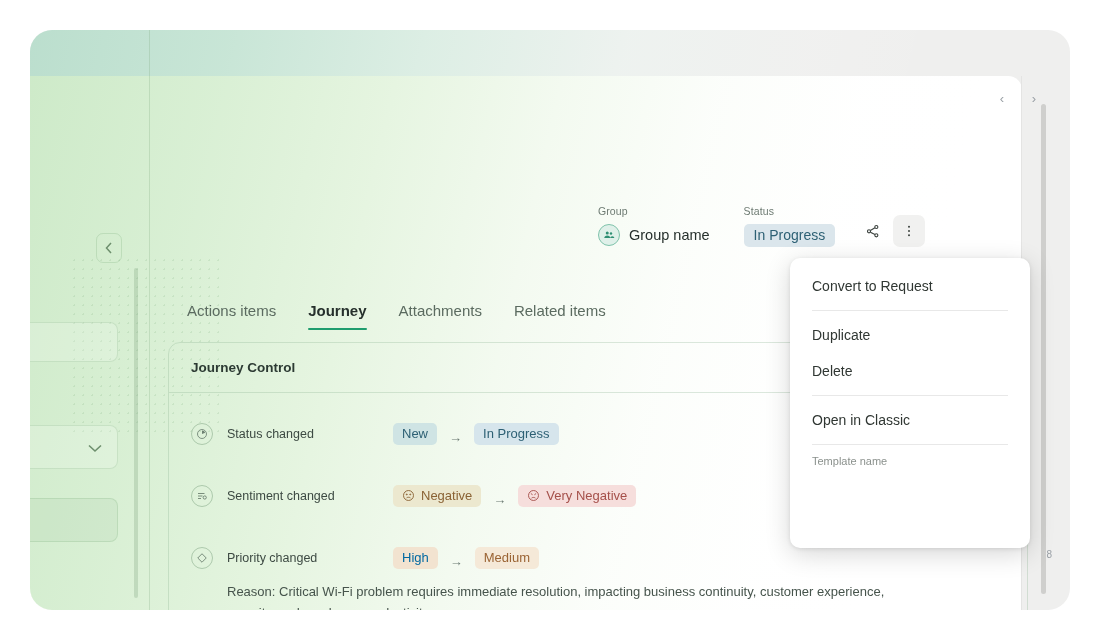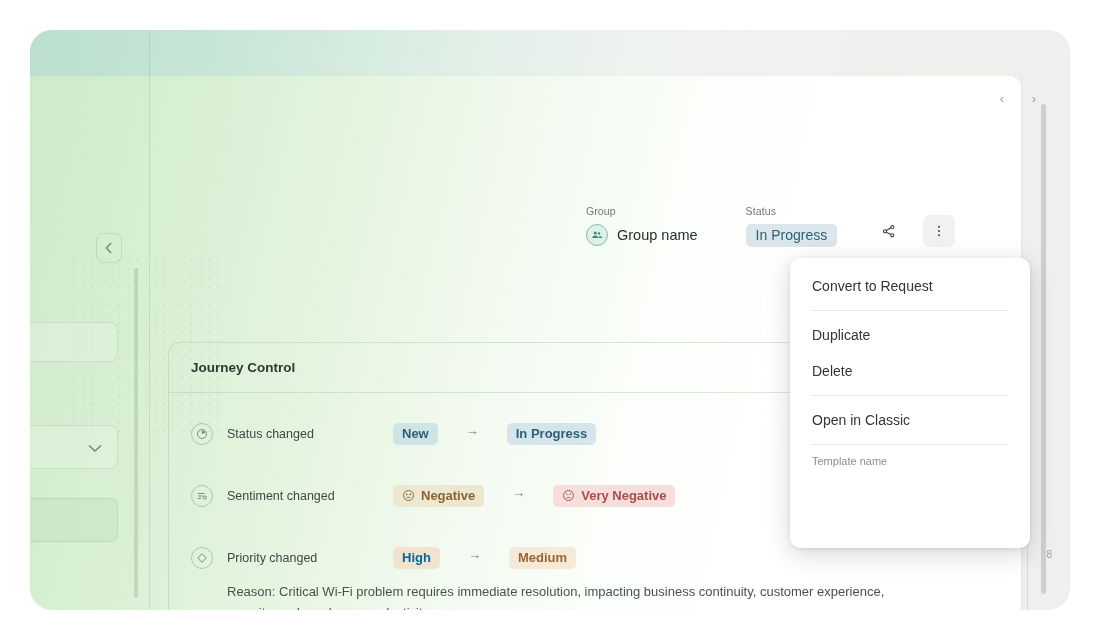--- a/index.html
+++ b/index.html
@@ -81,8 +81,8 @@
 
   
   #meta-strip {
-    position: absolute; left: 556px; top: 175px;
-    display: flex; align-items: flex-end; gap: 18px;
+    position: absolute; left: 568px; top: 175px;
+    display: flex; align-items: flex-end; gap: 4px;
     z-index: 6;
   }
   .meta-field { display: flex; flex-direction: column; gap: 5px; }

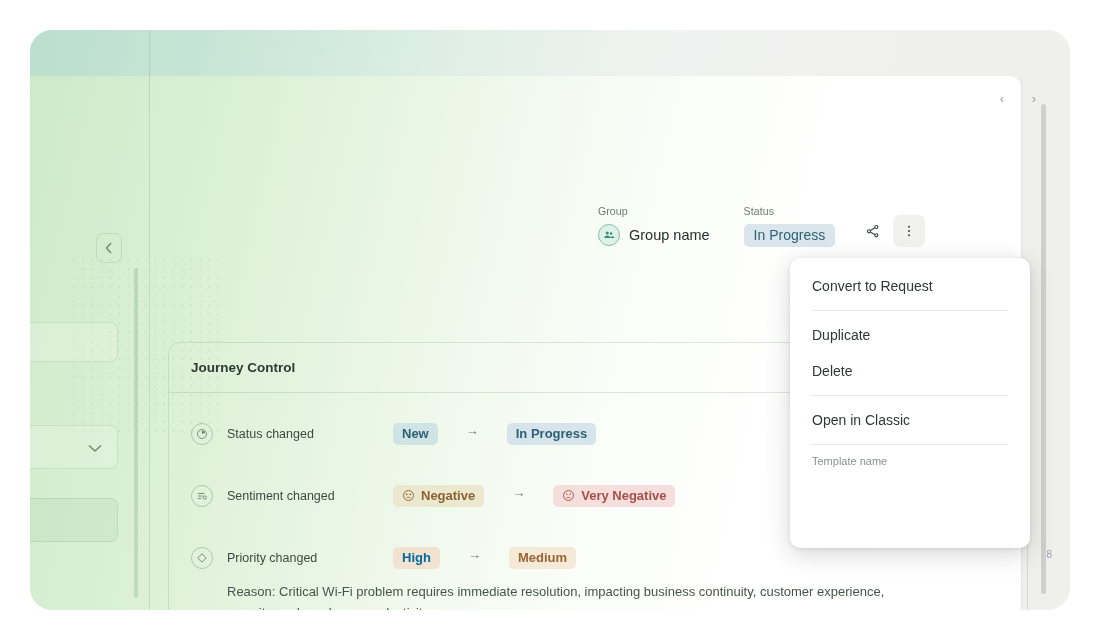--- a/index.html
+++ b/index.html
@@ -339,6 +339,12 @@
     <div id="rail-divider"></div>
   </div>
 
+  <div id="tabs">
+    <div class="tab">Actions items</div>
+    <div class="tab active">Journey</div>
+    <div class="tab">Attachments</div>
+    <div class="tab">Related items</div>
+  </div>
 
   <div id="journey-card">
     <div id="journey-head">Journey Control</div>

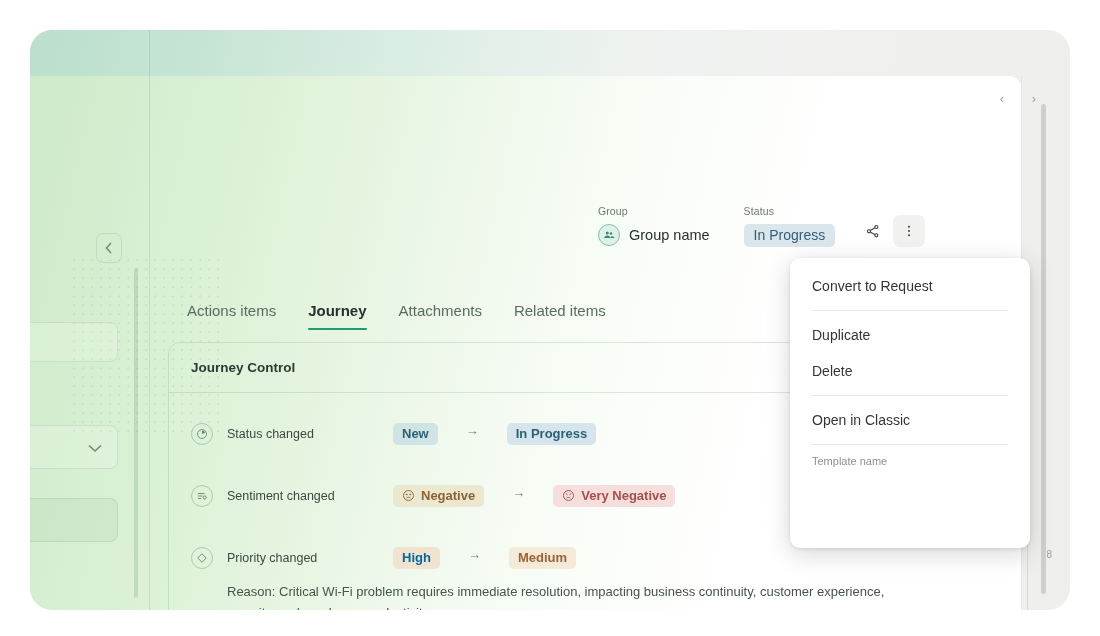--- a/index.html
+++ b/index.html
@@ -198,7 +198,7 @@
     flex: 0 0 auto;
   }
   .row-label { font-size: 12.5px; color: #3d4a43; width: 152px; flex: 0 0 auto; }
-  .chips { display: flex; align-items: flex-start; gap: 28px; font-weight: bold; }
+  .chips { display: flex; align-items: flex-end; gap: 12px; }
   .chip {
     border-radius: 5px; padding: 4px 9px 5px; font-size: 13px; line-height: 1;
     display: inline-flex; align-items: center; gap: 6px;

